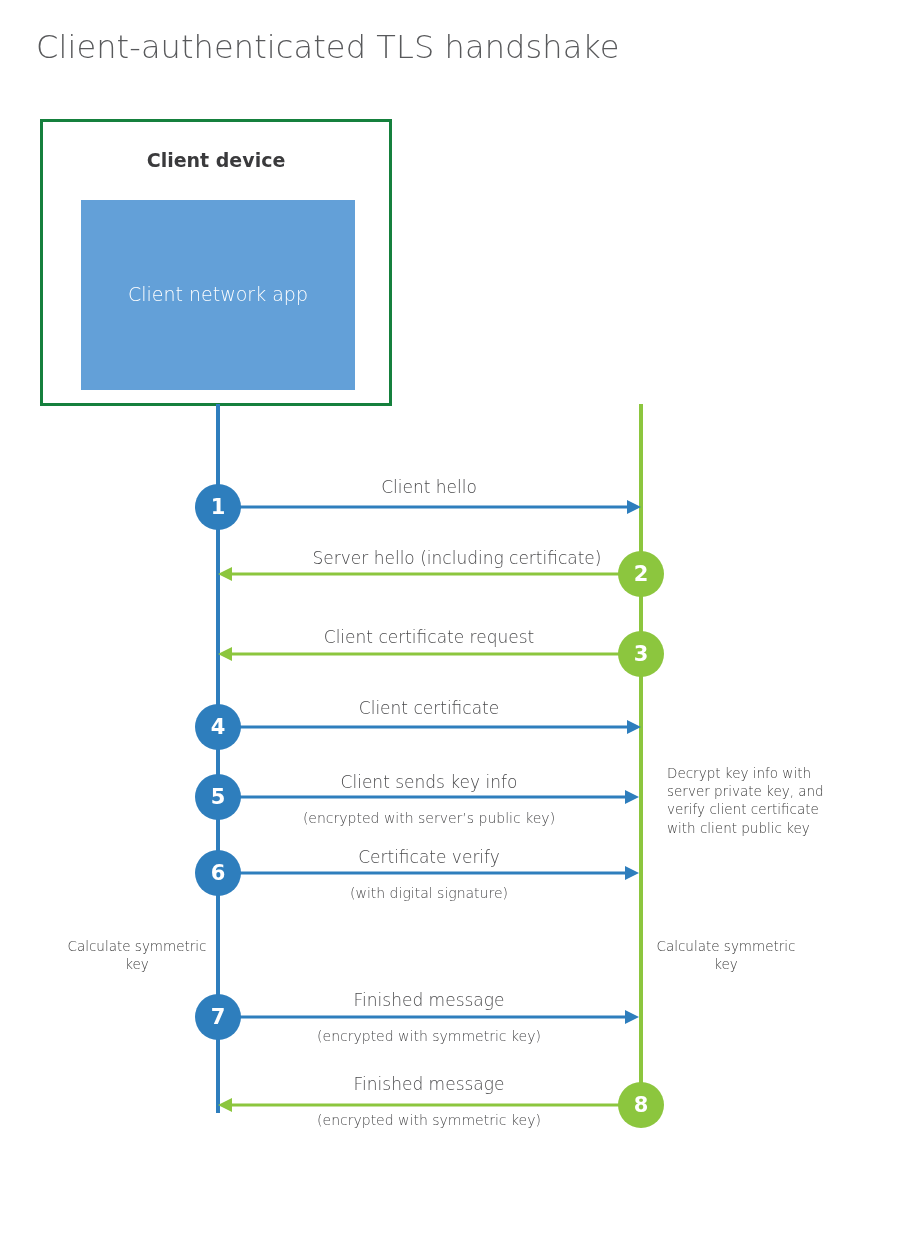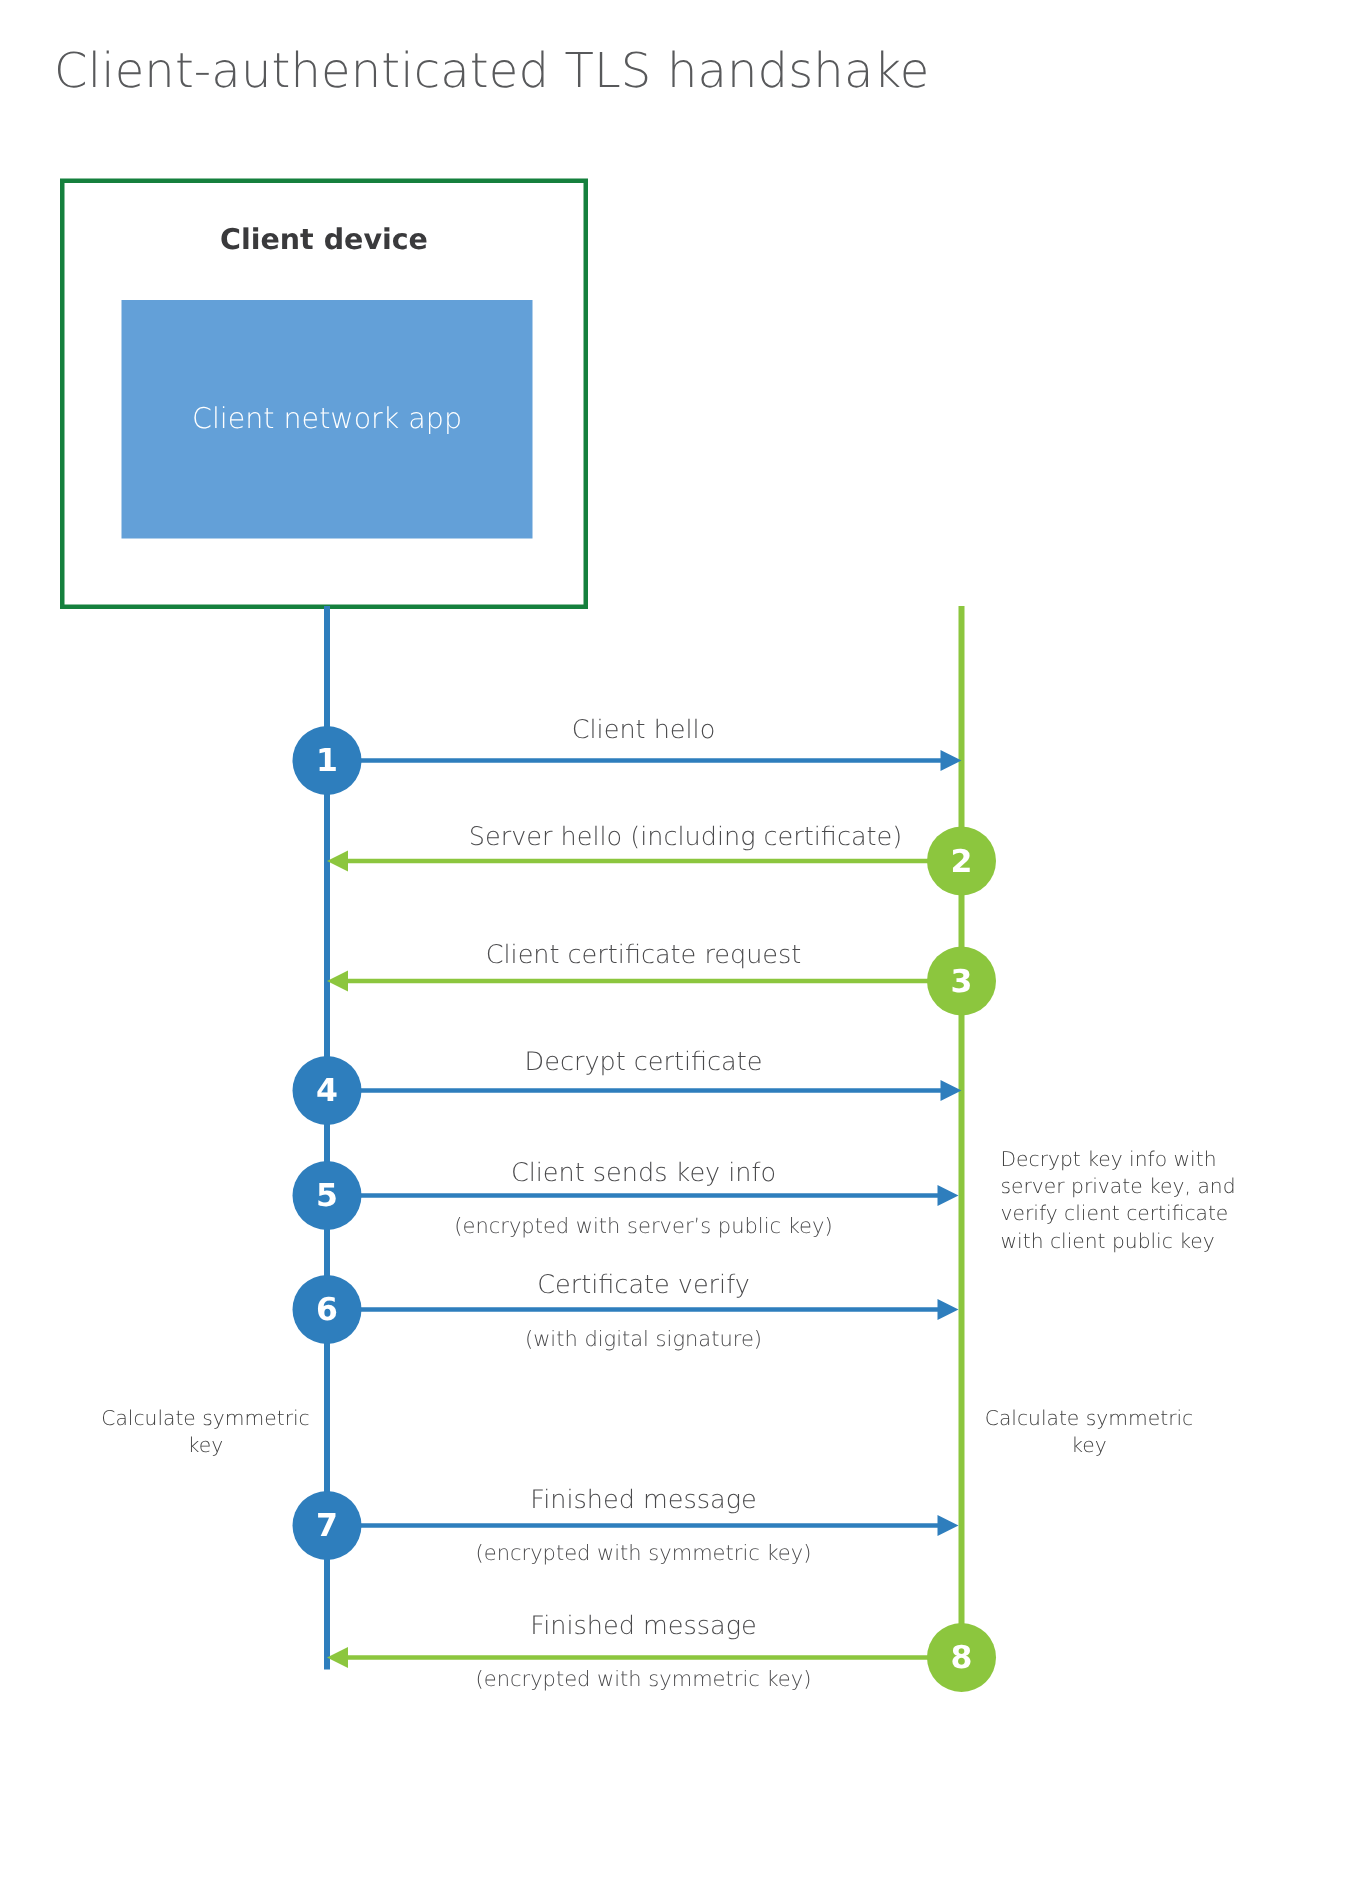--- a/index.html
+++ b/index.html
@@ -69,7 +69,7 @@
     left: 38px;
     top: 78px;
     width: 274px;
-    height: 159px;
+    height: 190px;
     background: #63a0d8;
     display: flex;
     align-items: center;

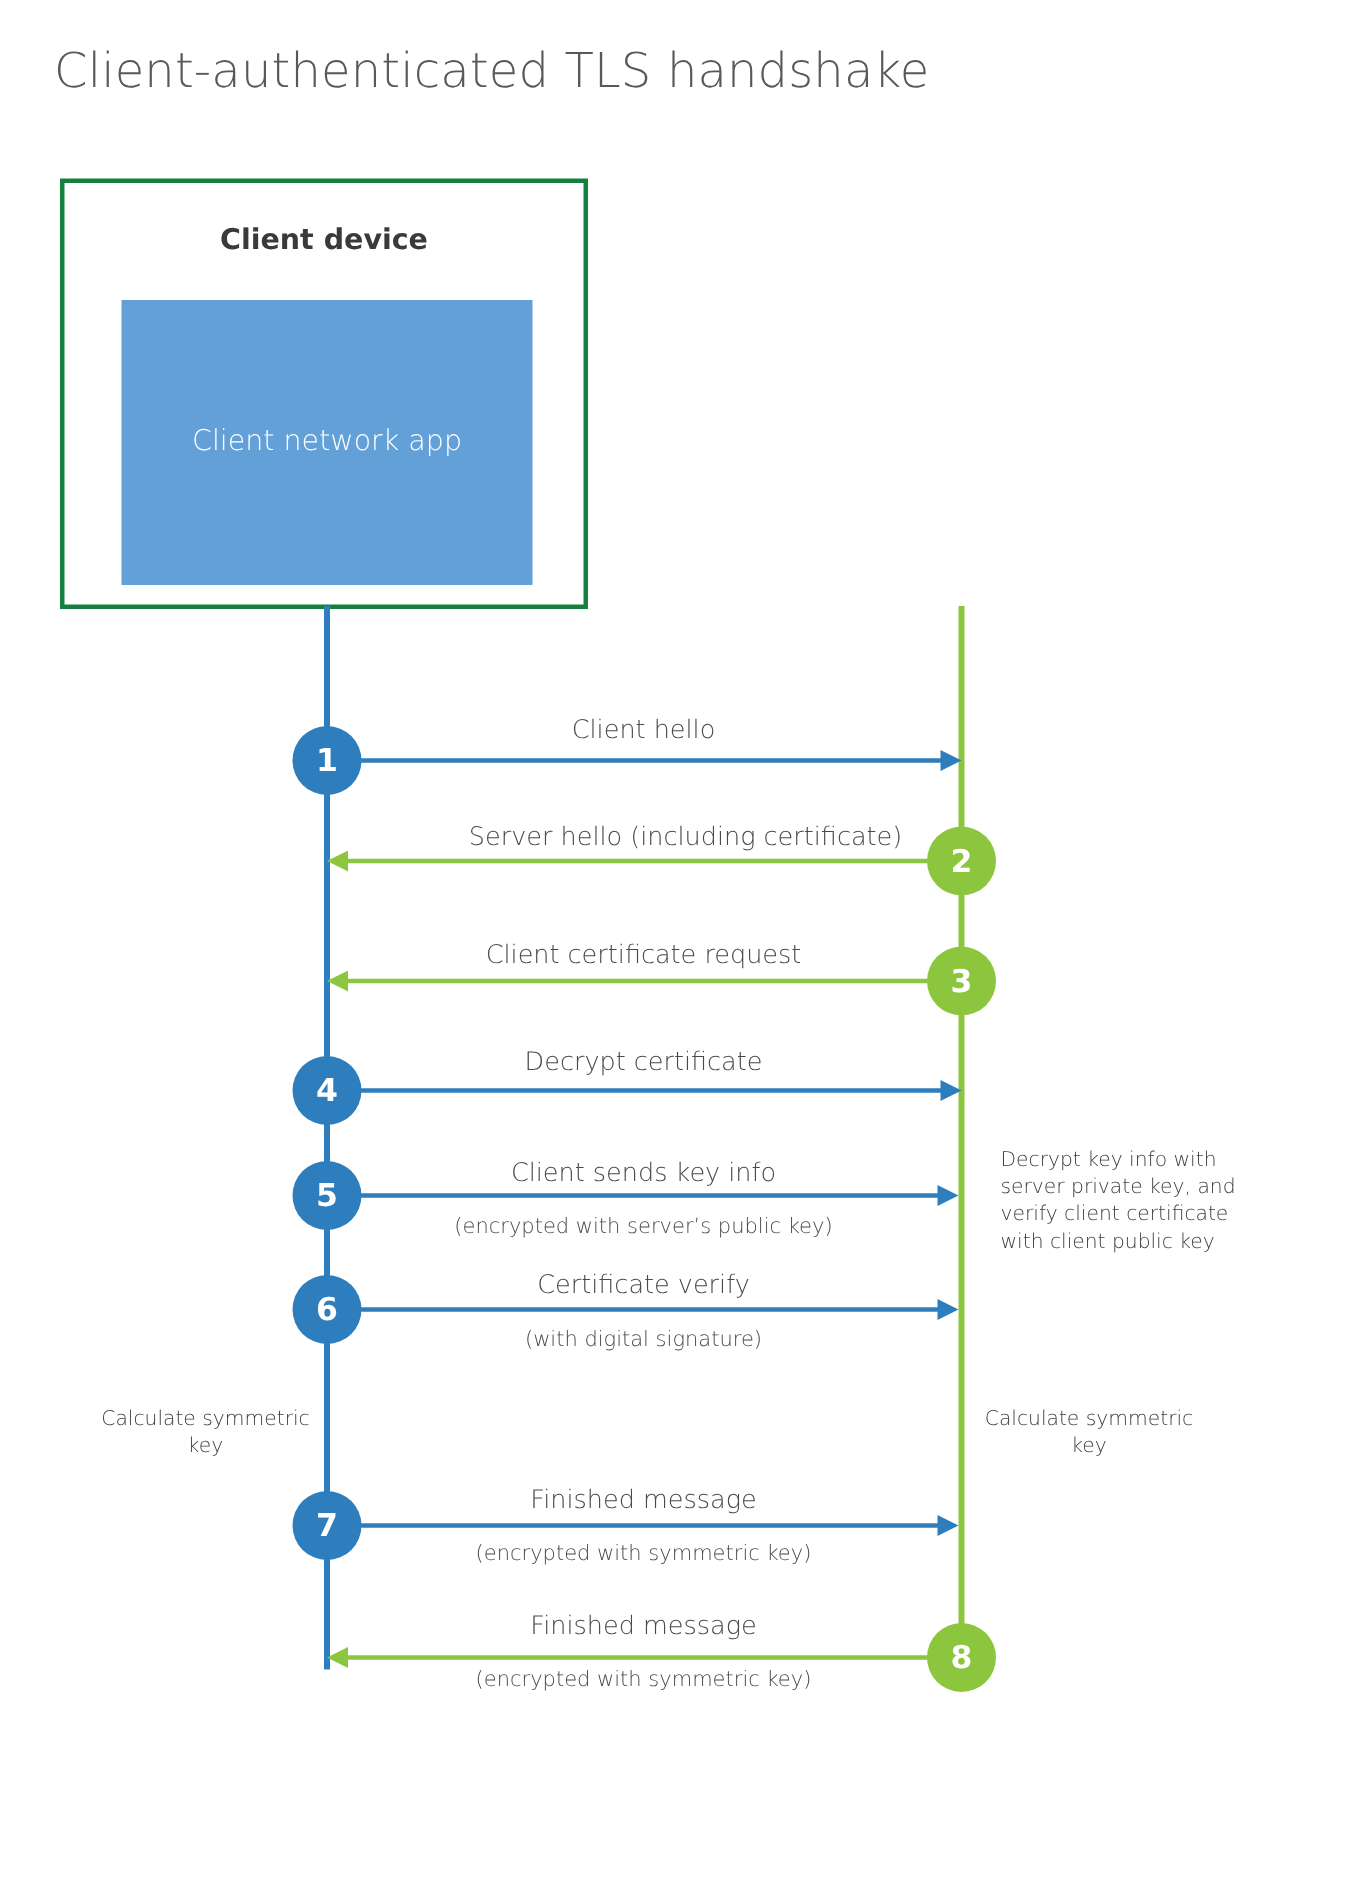--- a/index.html
+++ b/index.html
@@ -244,7 +244,7 @@
 
   <div class="msg-label" style="left:429px; top:627px;">Client certificate request</div>
 
-  <div class="msg-label" style="left:429px; top:698px;">Decrypt certificate</div>
+  <div class="msg-label" style="left:429px; top:698px;">Client certificate</div>
 
   <div class="msg-label" style="left:429px; top:772px;">Client sends key info</div>
   <div class="msg-sublabel" style="left:429px; top:810px;">(encrypted with server’s public key)</div>

